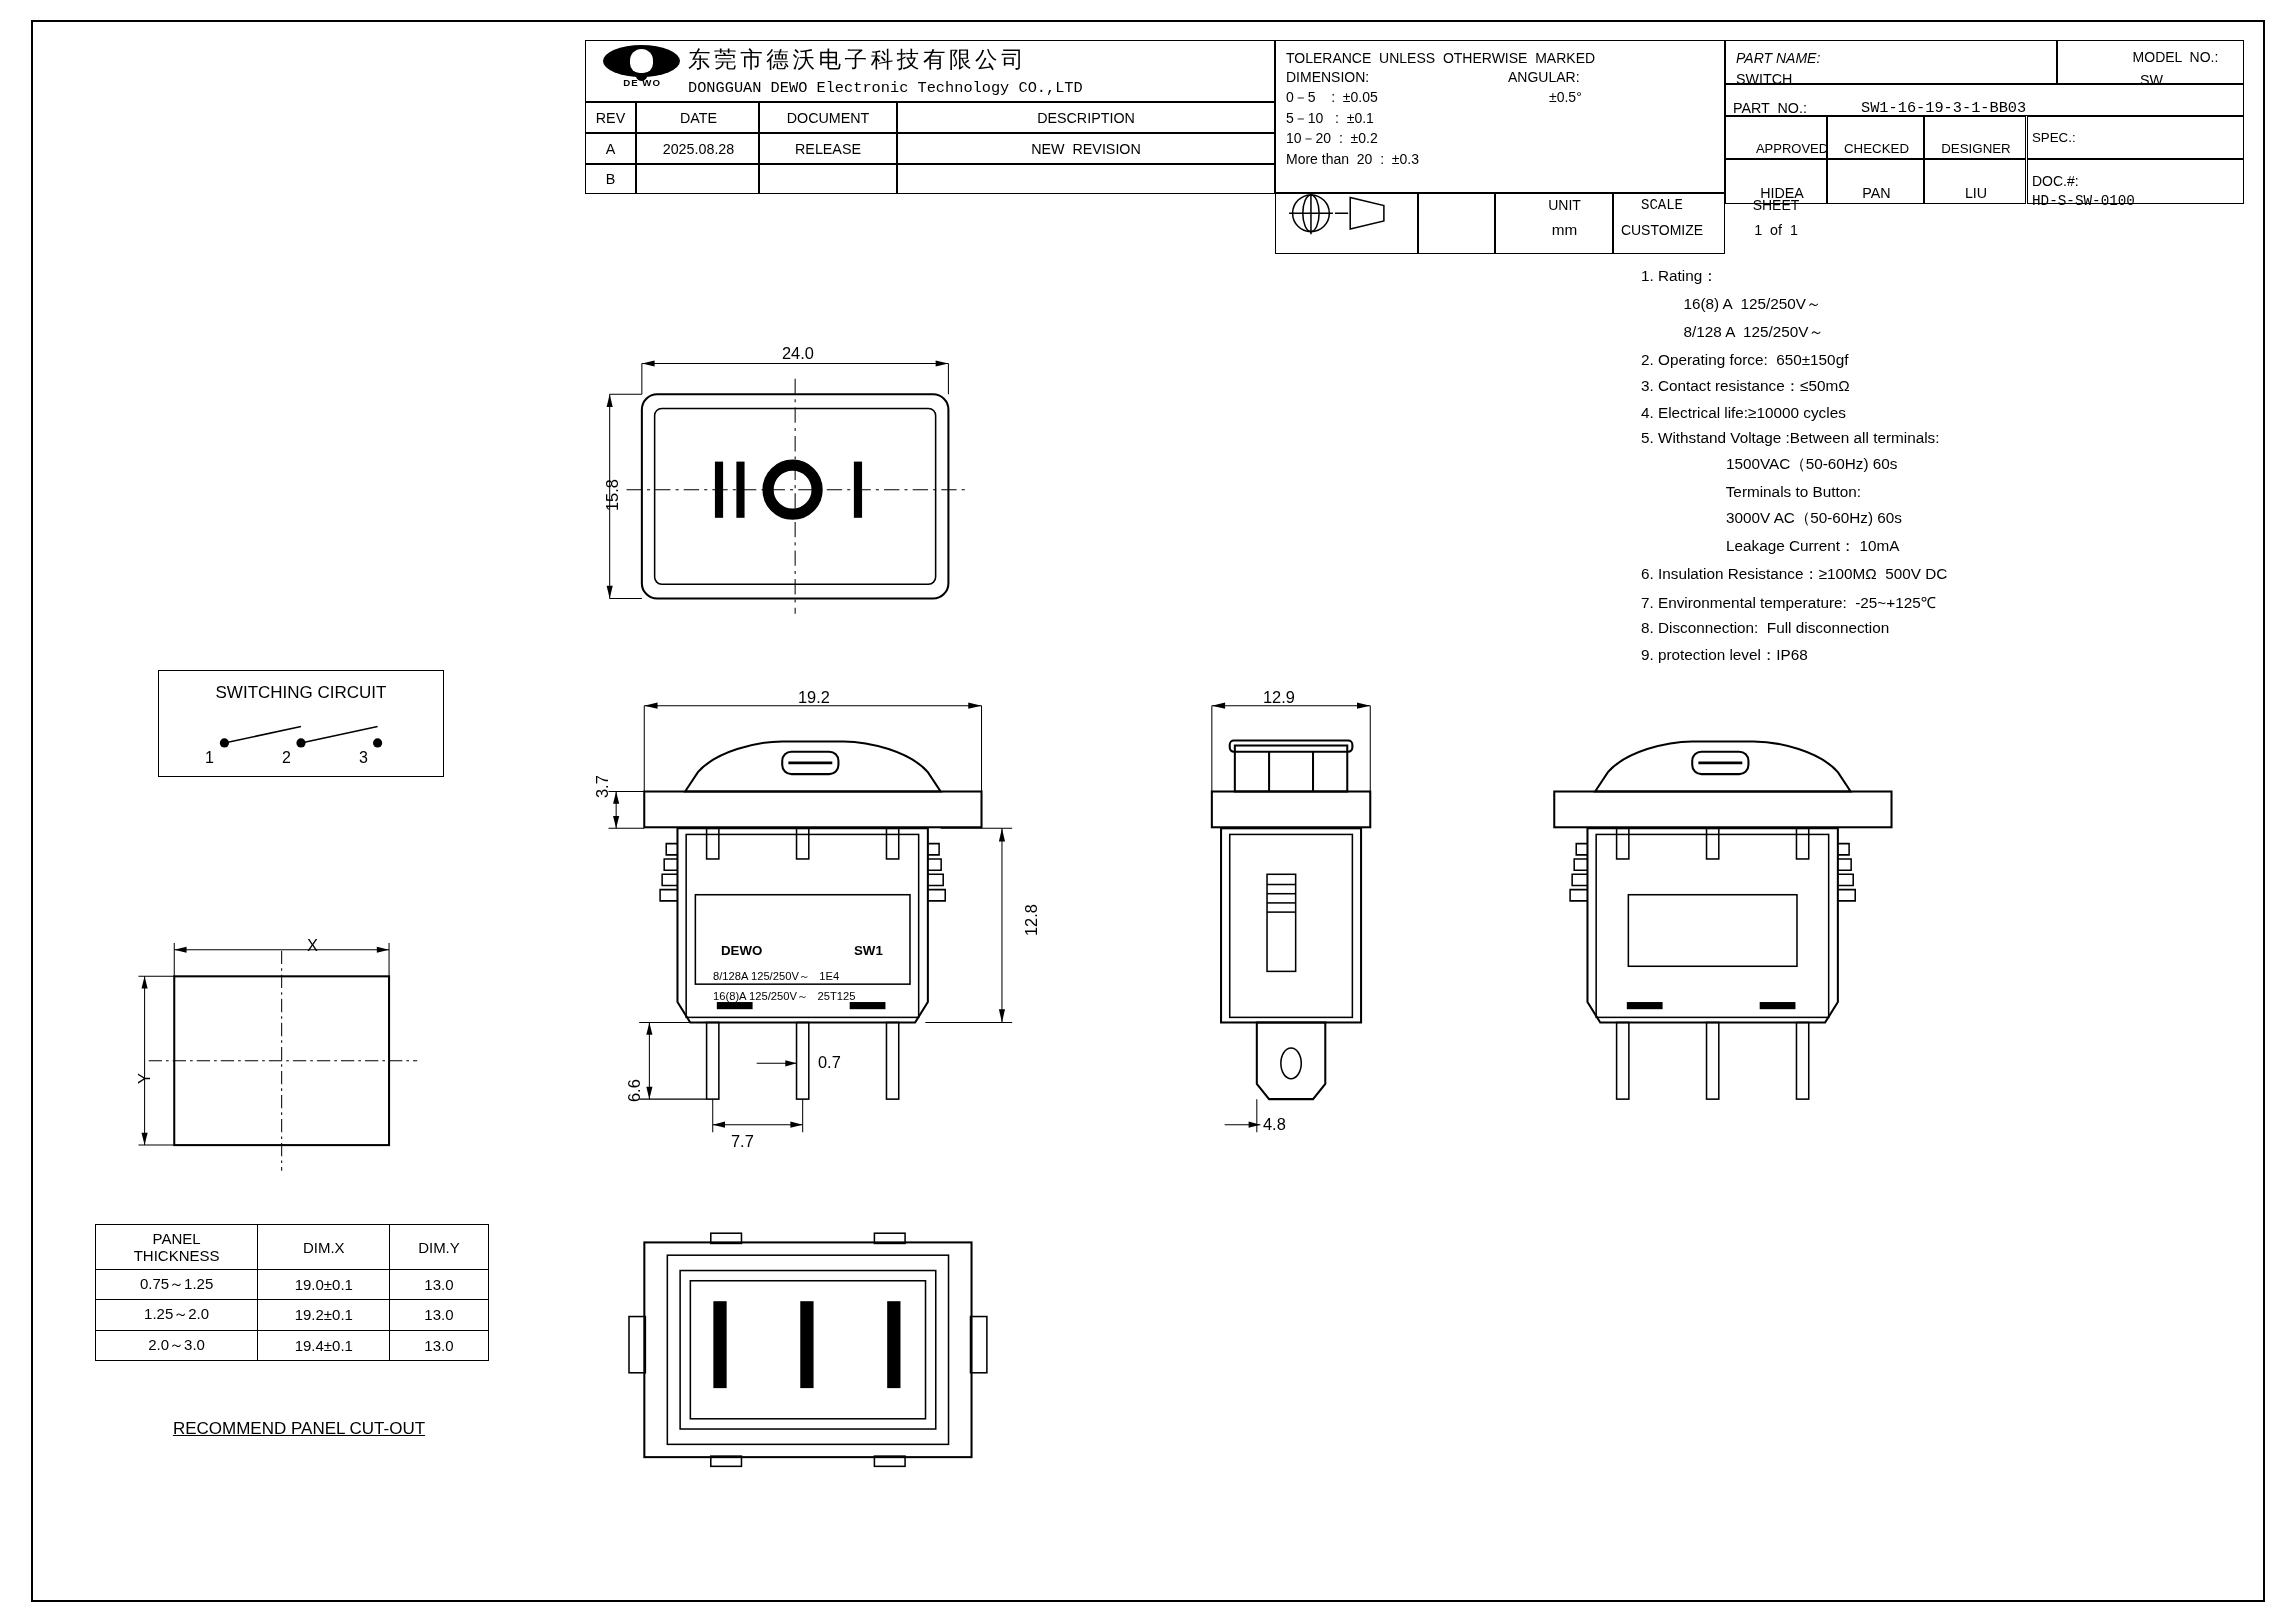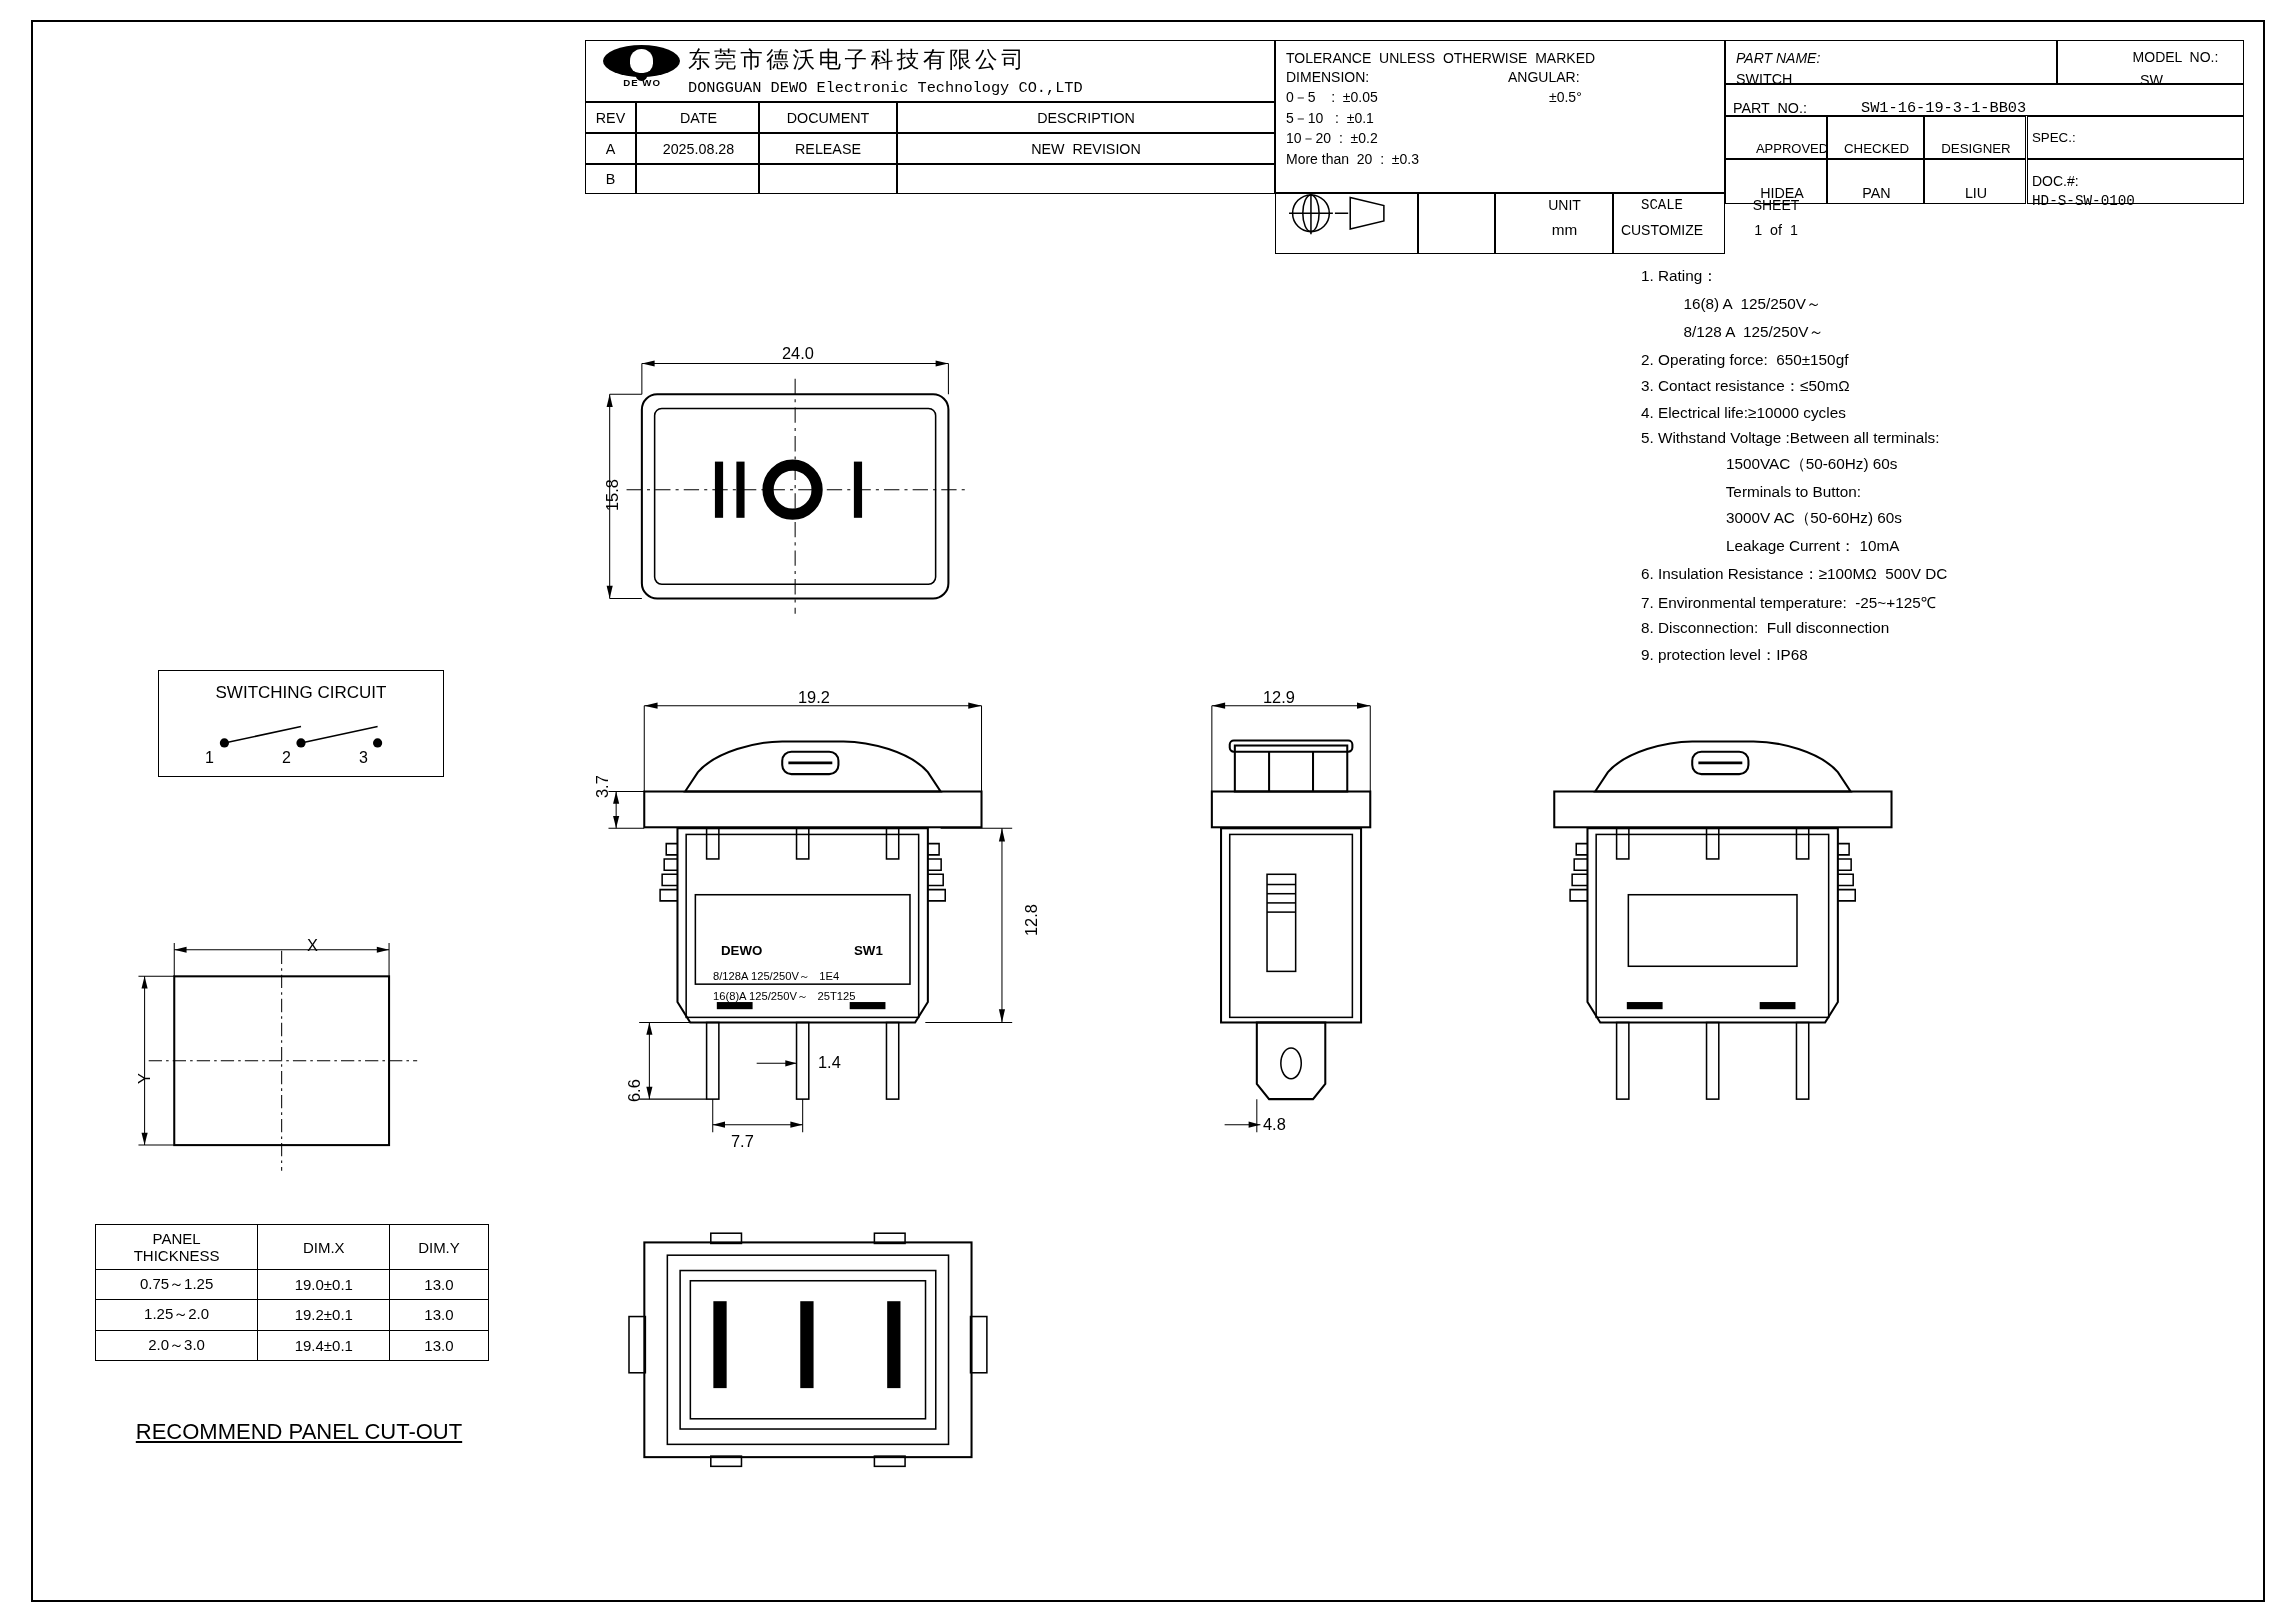--- a/index.html
+++ b/index.html
@@ -307,7 +307,7 @@
   <div class="t dim rot90" style="left:593px;top:798px;">3.7</div>
   <div class="t dim rot90" style="left:1022px;top:936px;">12.8</div>
   <div class="t dim rot90" style="left:625px;top:1102px;">6.6</div>
-  <div class="t dim" style="left:818px;top:1053px;">1.4</div>
+  <div class="t dim" style="left:818px;top:1053px;">0.7</div>
   <div class="t dim" style="left:731px;top:1132px;">7.7</div>
 
   <div class="t" style="left:721px;top:943px;font-size:13.3px;font-weight:bold;">DEWO</div>

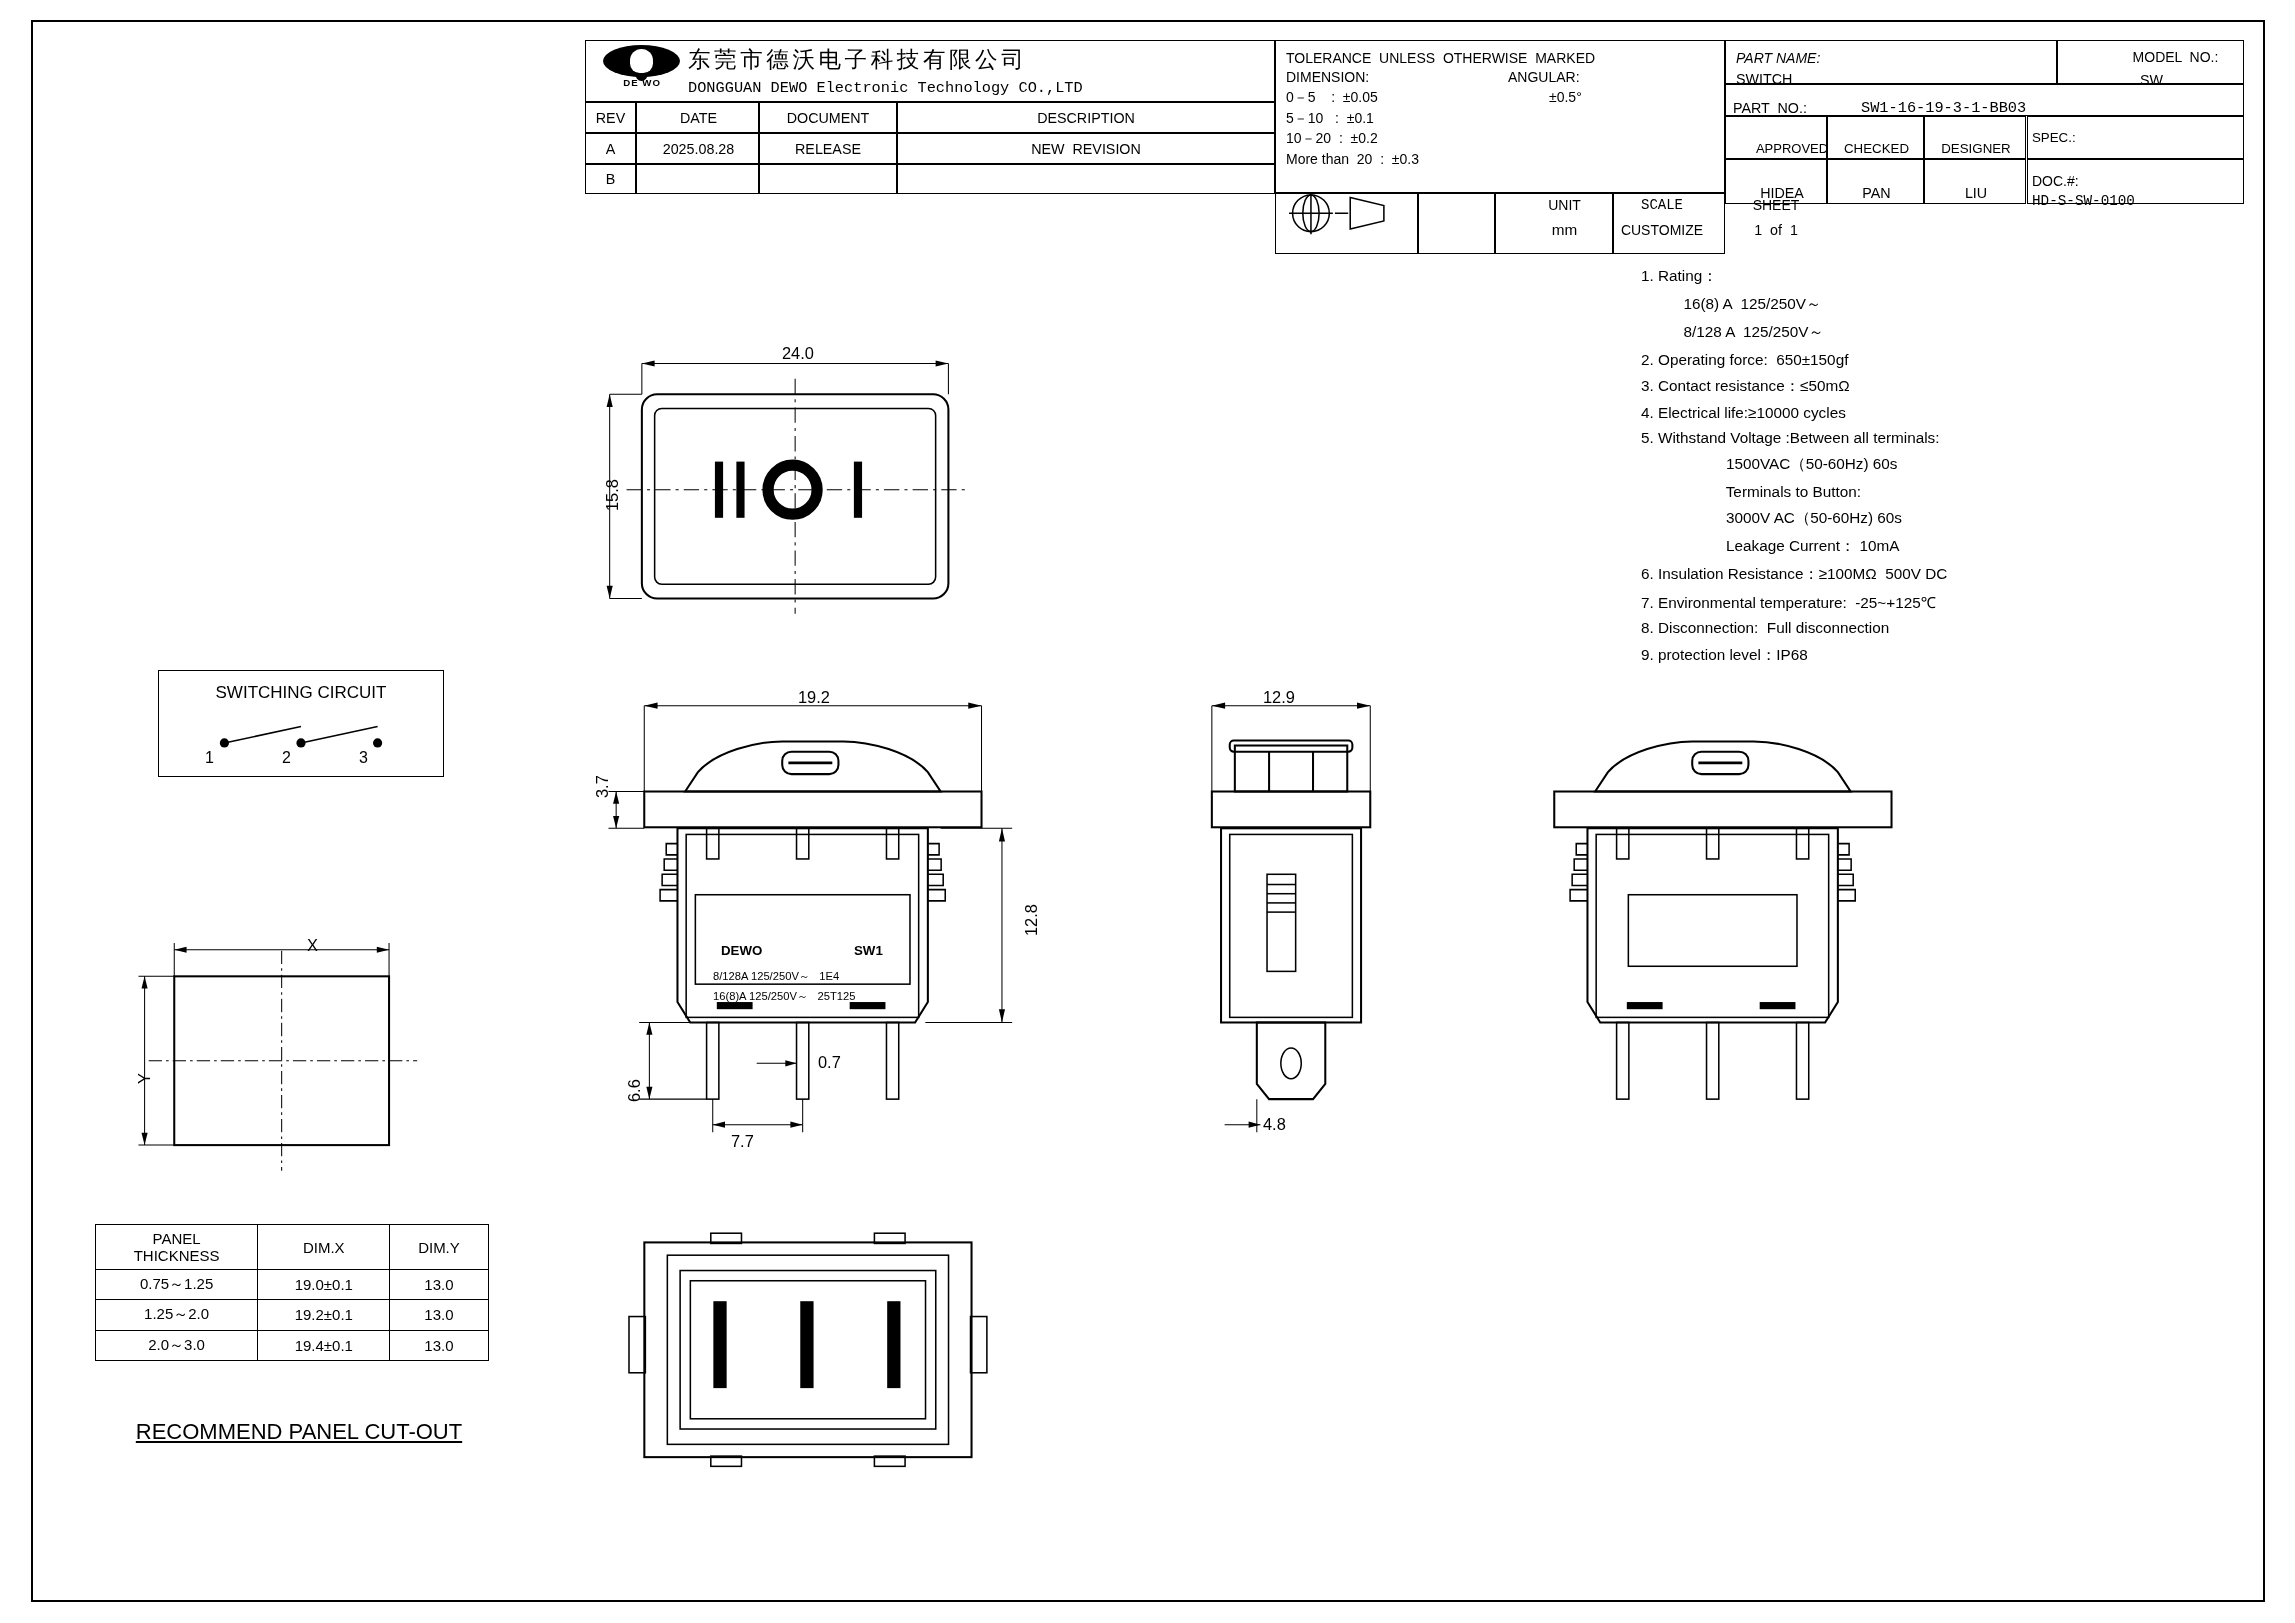--- a/index.html
+++ b/index.html
@@ -82,7 +82,7 @@
   }
   .cut-title {
     position:absolute; left:92px; top:1419px; width:414px;
-    text-align:center; font-size:22px; text-decoration:underline;
+    text-align:center; font-size:17px; text-decoration:underline;
   }
   
   .dim { font-size:16.4px; }

